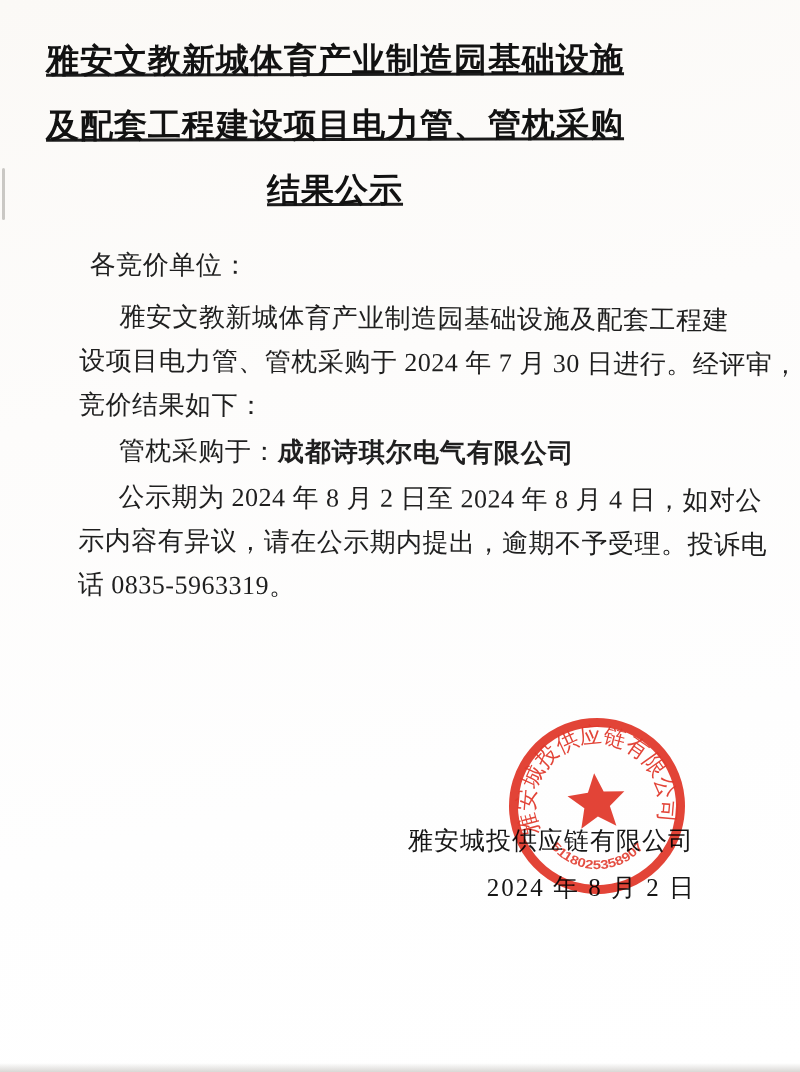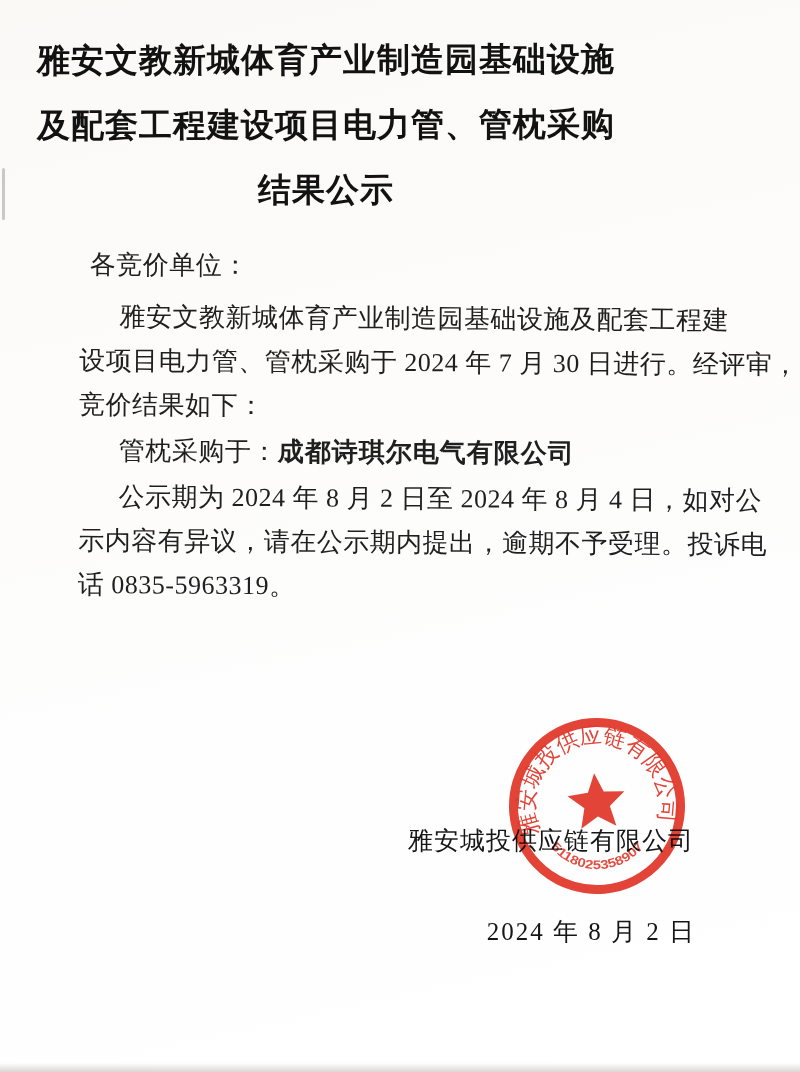--- a/index.html
+++ b/index.html
@@ -26,8 +26,9 @@
   }
 
   .title-block {
-    position: absolute; top: 28px; left: 4px; width: 644px;
+    position: absolute; top: 28px; left: 13px; width: 644px;
     text-align: center;
+    text-decoration: underline;
   }
   .title-line {
     font-weight: 900;

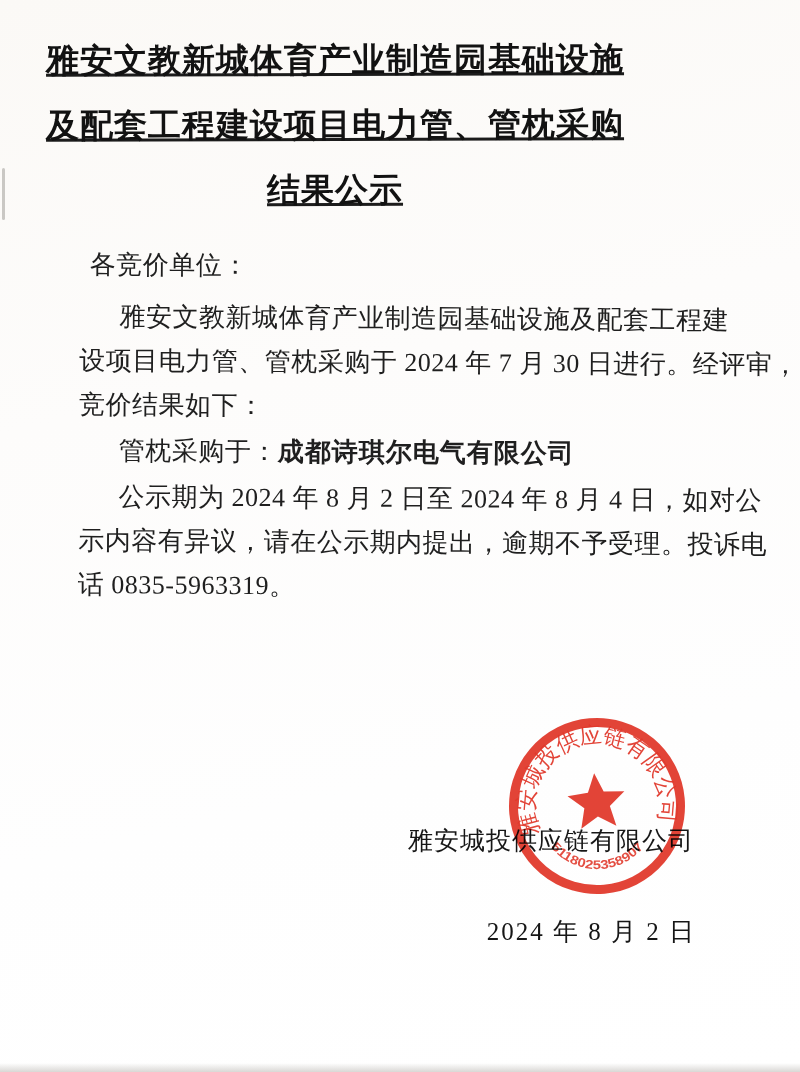--- a/index.html
+++ b/index.html
@@ -66,7 +66,7 @@
   .signature-date {
     position: absolute; top: 871px; right: 104px;
     font-size: 25px; letter-spacing: 2px; color: #161616;
-    white-space: nowrap; z-index: 2; margin-top: 44px;
+    white-space: nowrap; z-index: 2;
   }
 
   .seal {

